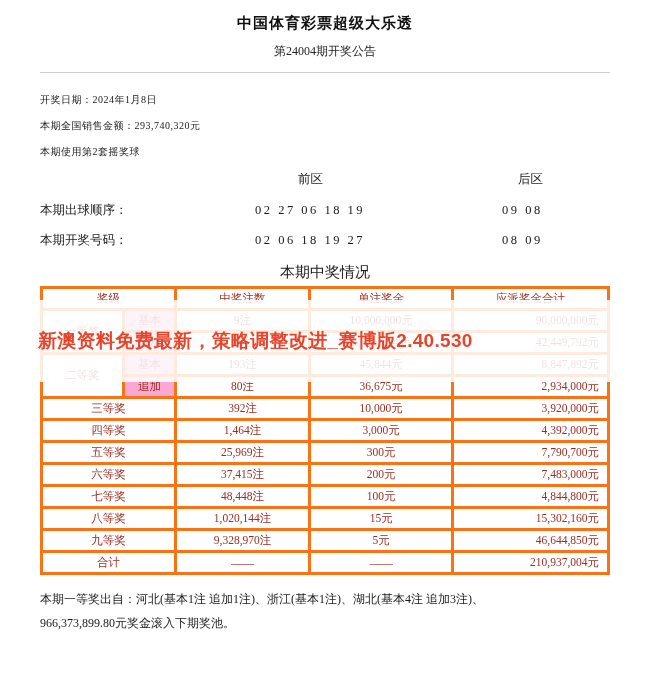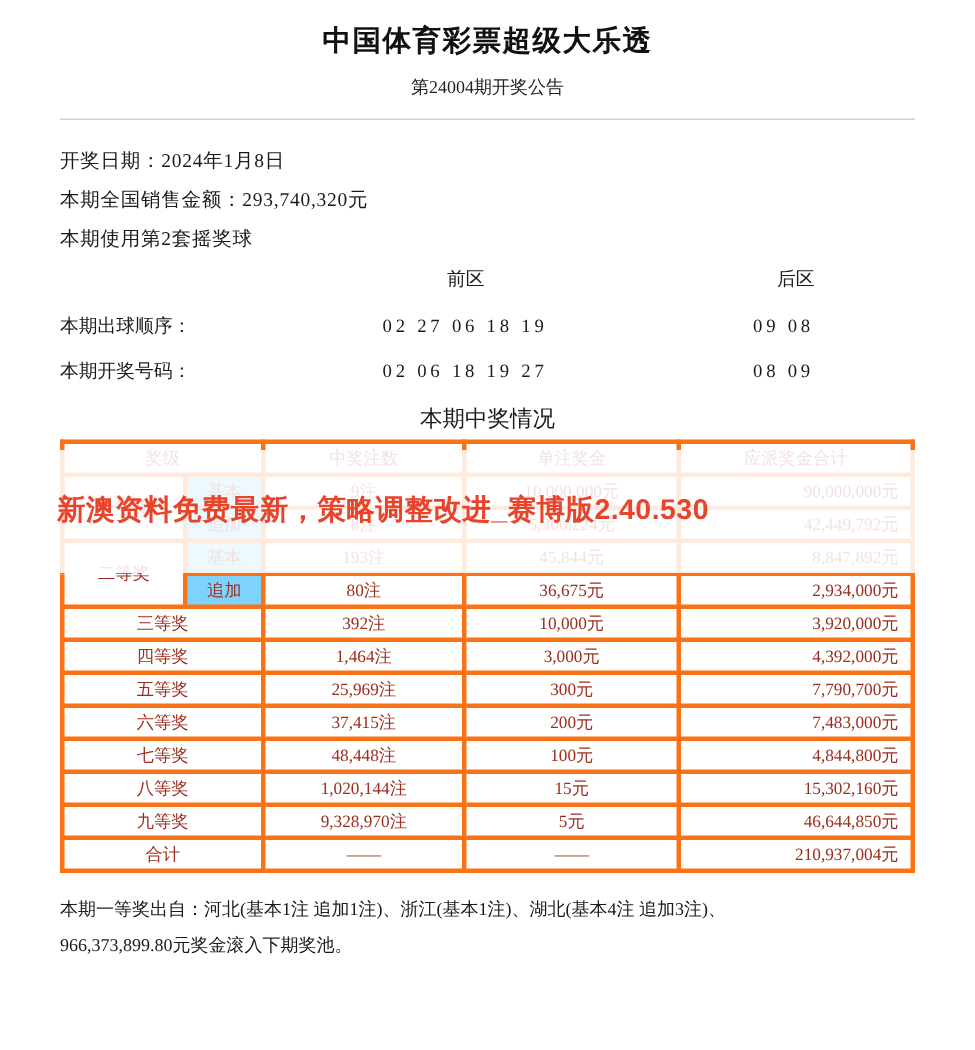--- a/index.html
+++ b/index.html
@@ -24,7 +24,7 @@
   }
   .title {
     text-align: center;
-    font-size: 19px;
+    font-size: 15px;
     font-weight: 700;
     letter-spacing: 1px;
     padding-top: 14px;

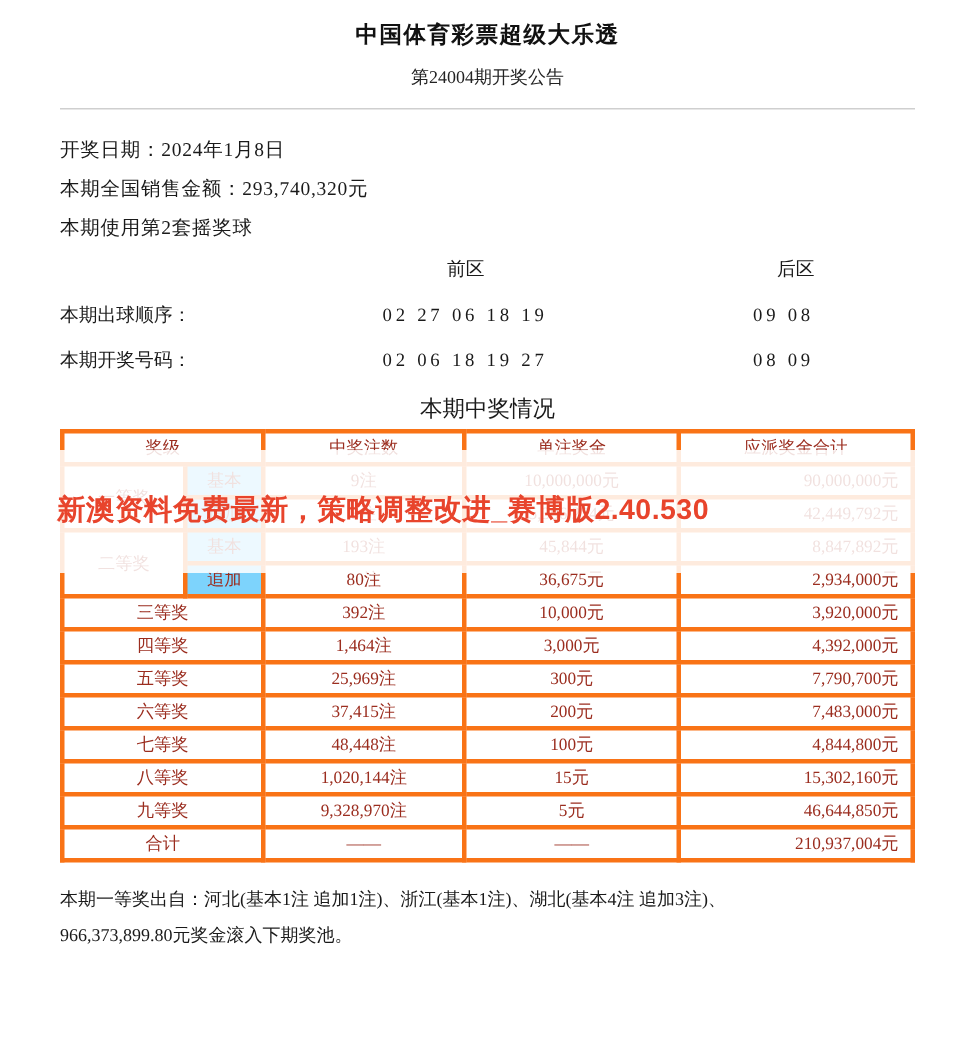--- a/index.html
+++ b/index.html
@@ -45,7 +45,7 @@
     padding-top: 14px;
   }
   .meta-line {
-    font-size: 13px;
+    font-size: 10px;
     line-height: 26px;
     letter-spacing: .5px;
   }

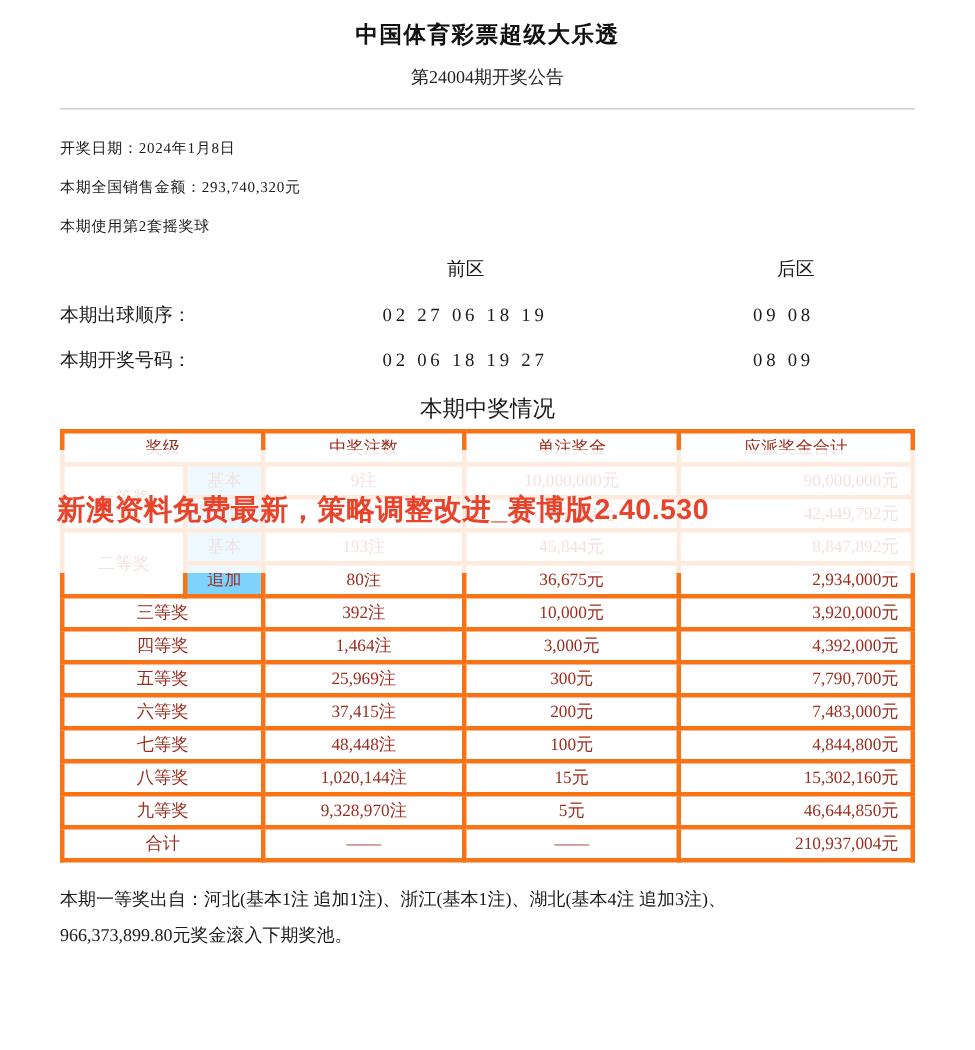--- a/index.html
+++ b/index.html
@@ -130,7 +130,7 @@
   }
   td.sub {
     width: 48px;
-    background: #7dd3fc;
+    background: #f9a8d4;
   }
   .notes {
     margin: 12px 40px 0 40px;

